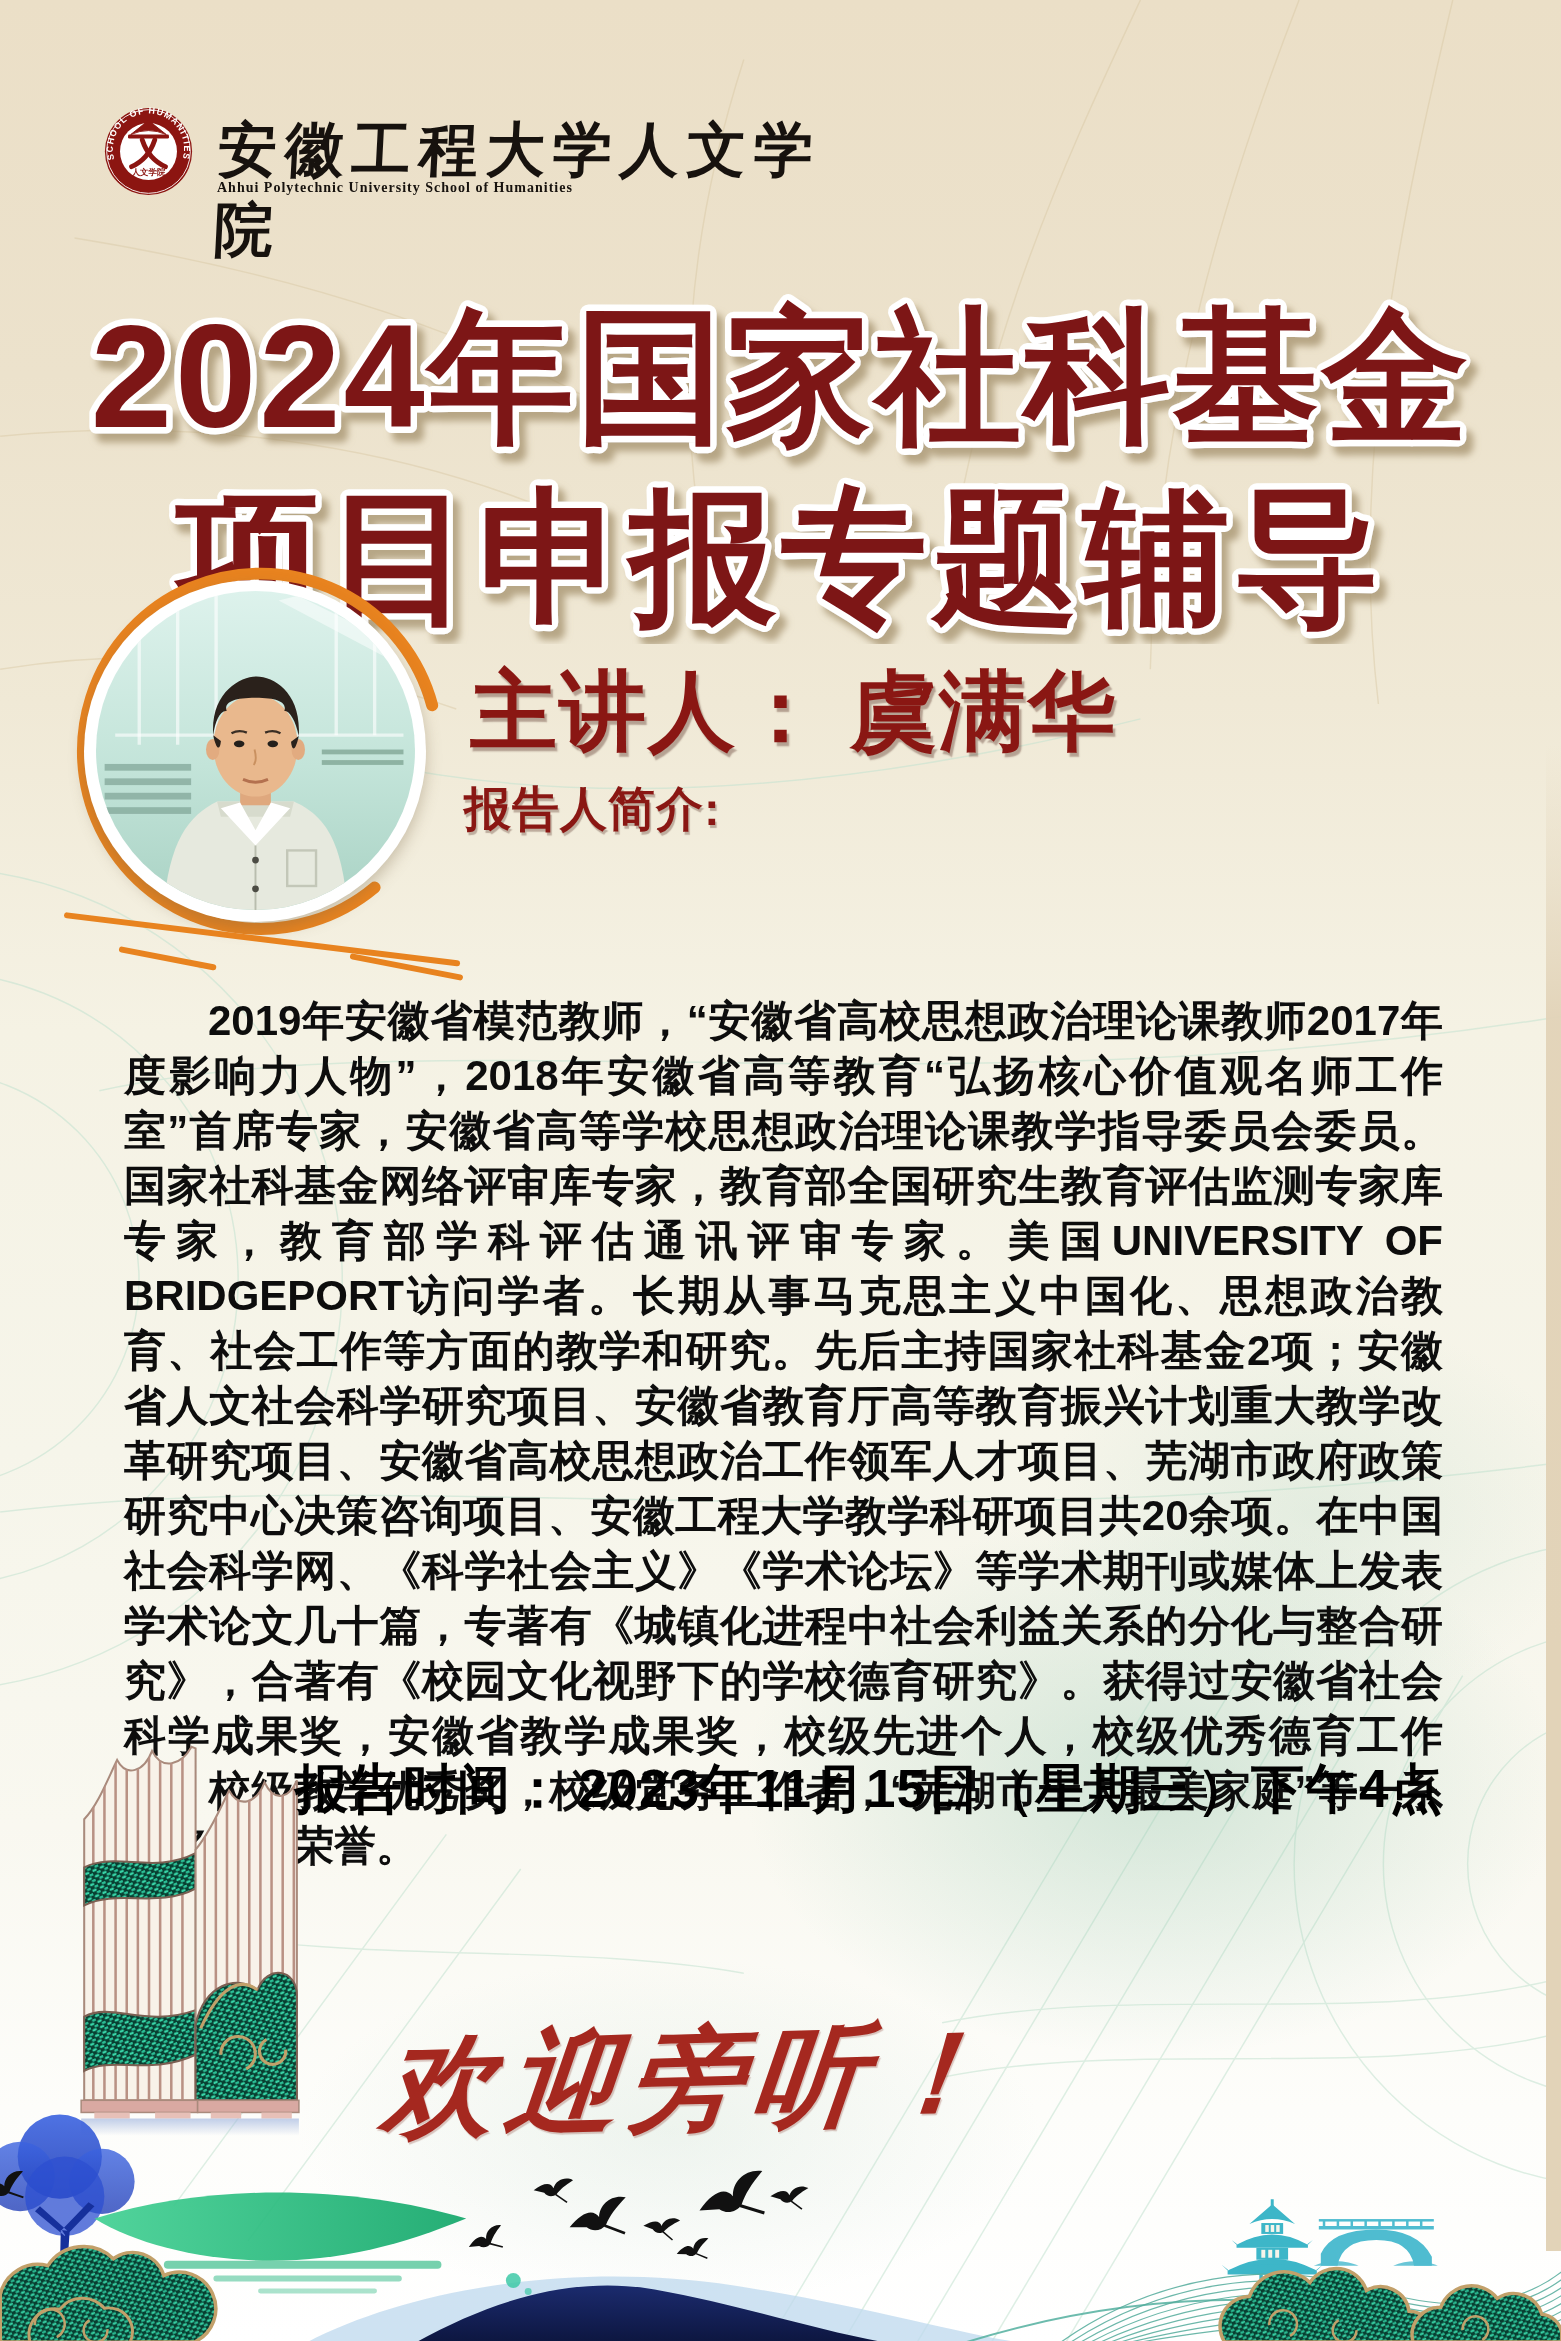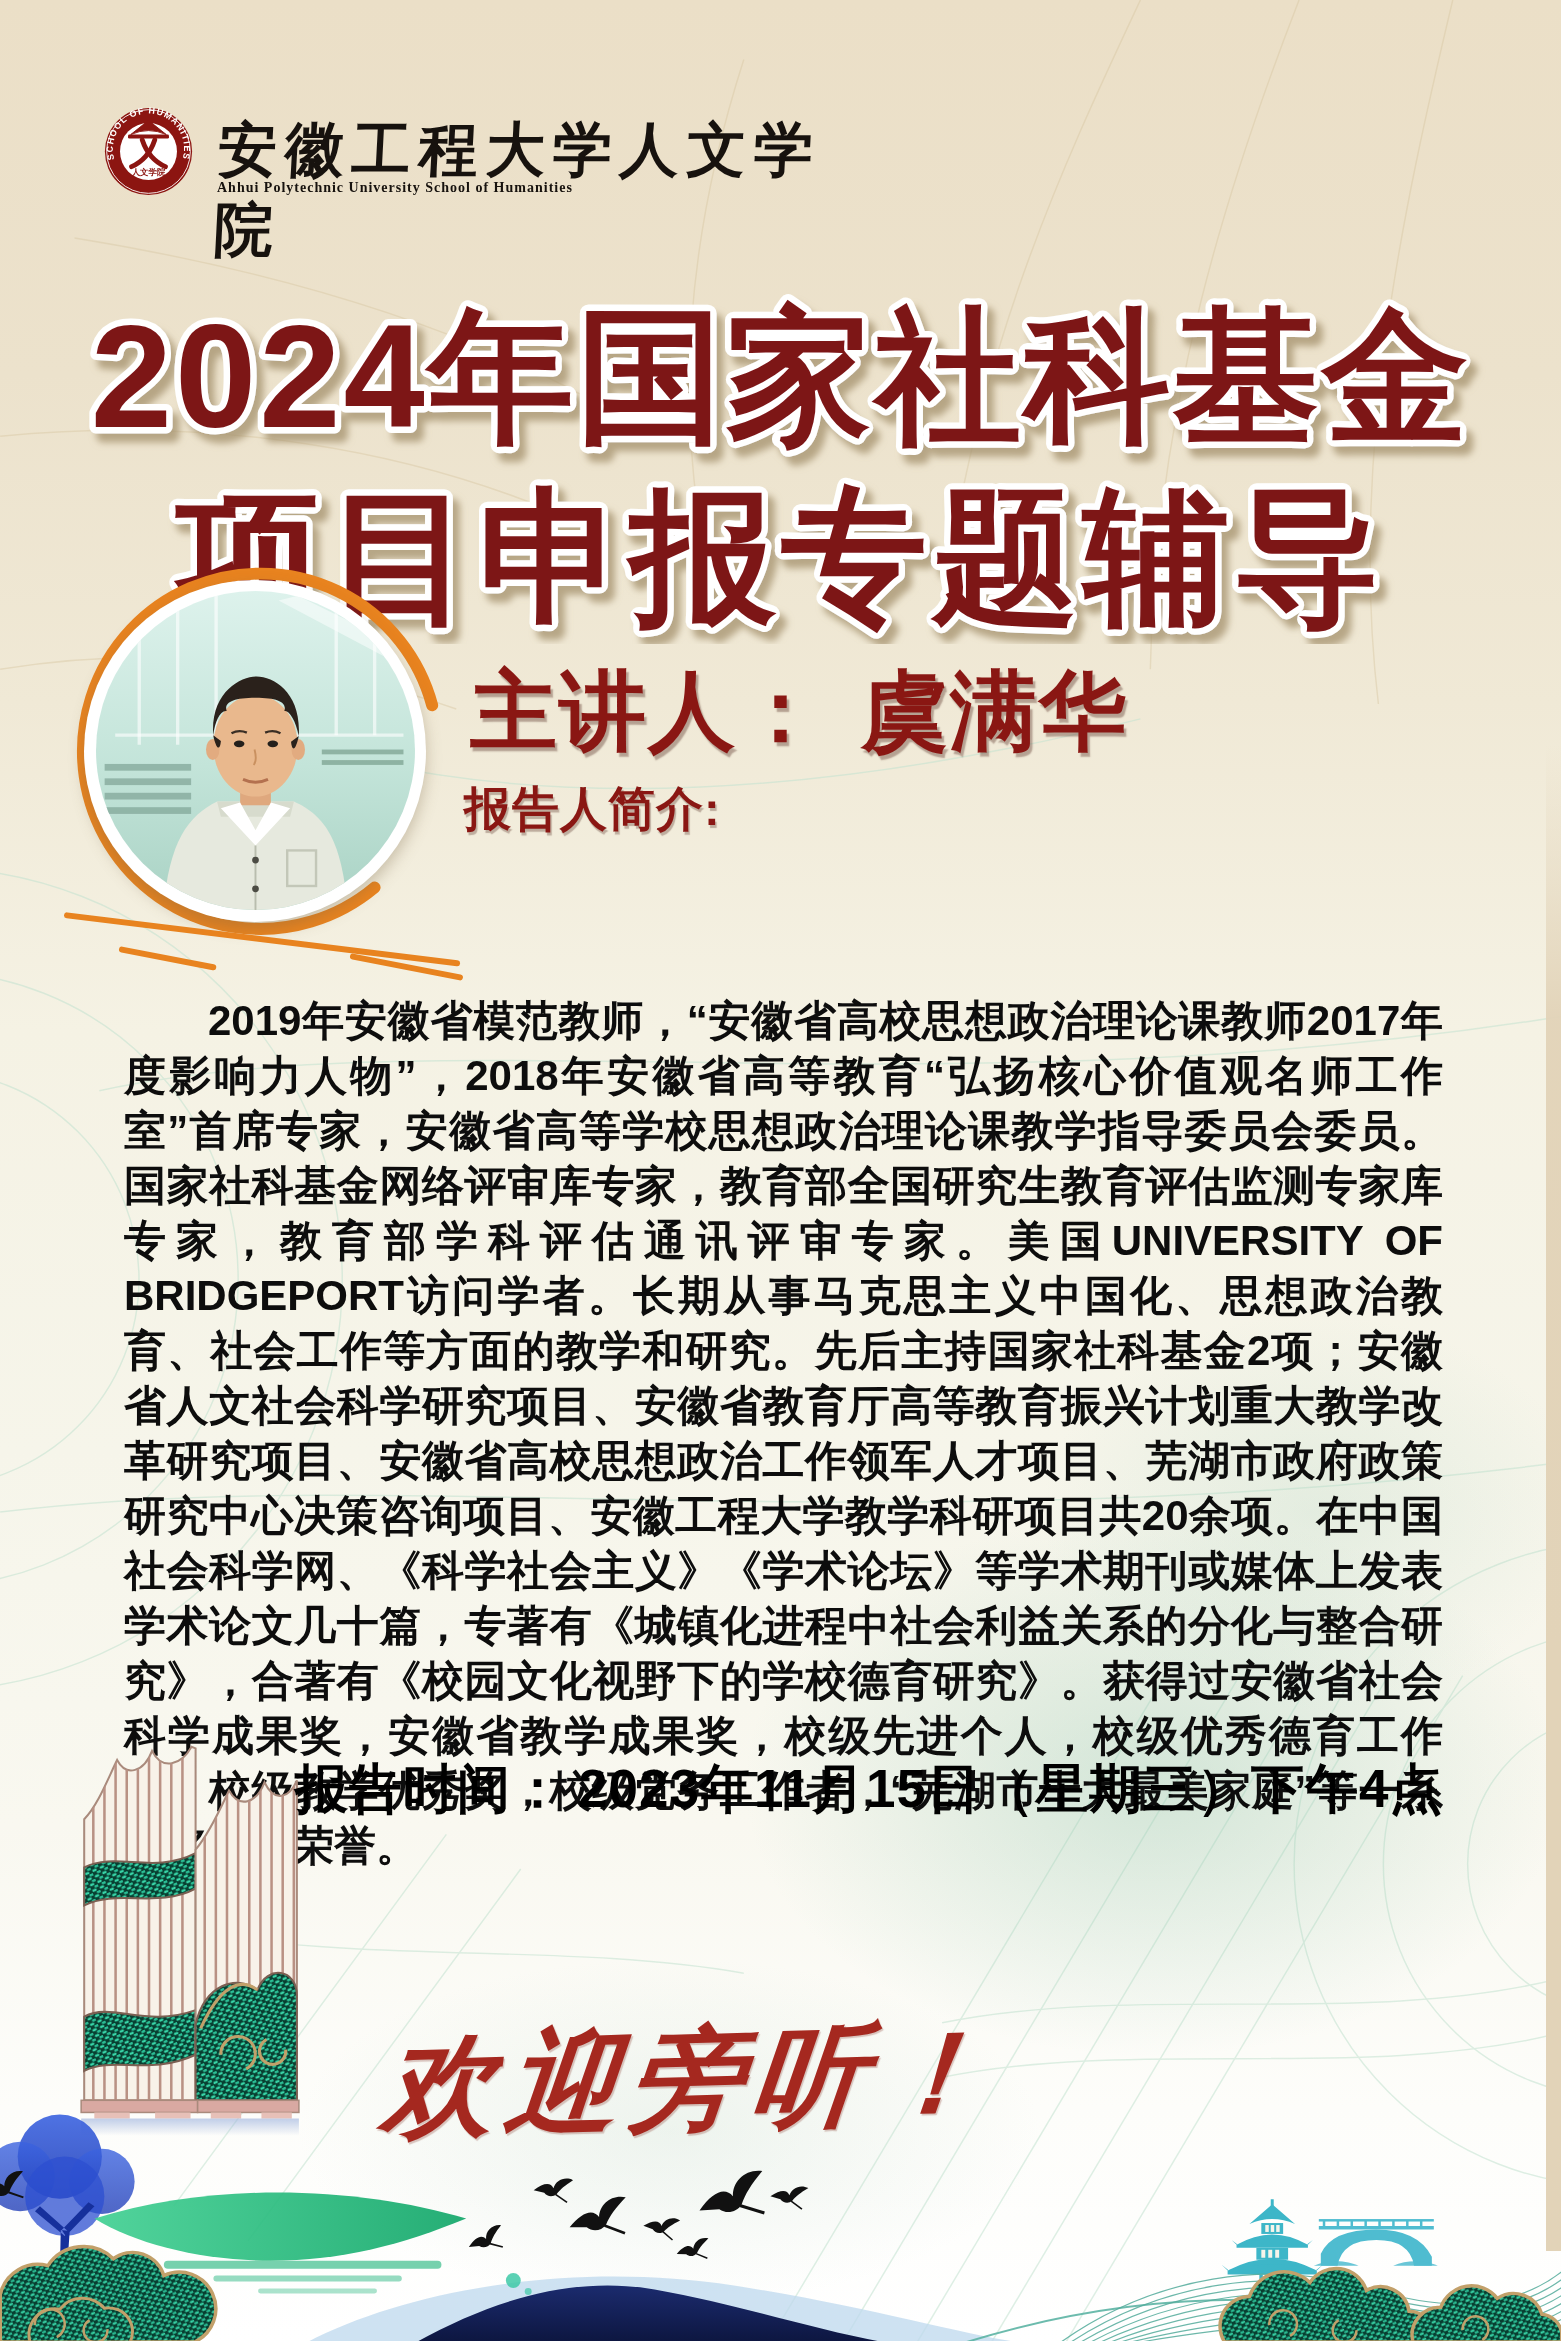--- a/index.html
+++ b/index.html
@@ -15,7 +15,7 @@
   .en-name{font-family:"Liberation Serif", serif;font-weight:bold;font-size:14px;color:#17120e;letter-spacing:1px;}
   
   .speaker-line{font-size:87px;font-weight:900;color:#8a1713;text-shadow:2.5px 3.5px 1.5px rgba(70,25,18,.35);letter-spacing:2px;white-space:nowrap;}
-  .speaker-line .name{margin-left:35px;}
+  .speaker-line .name{margin-left:24px;}
   .bio-heading{font-size:47px;font-weight:900;color:#8a1713;text-shadow:1.5px 2.5px 1px rgba(70,25,18,.3);letter-spacing:1px;}
   .bio-intro{font-size:38px;font-weight:700;color:#0d0d0d;line-height:56px;white-space:nowrap;}
   .bio-intro .l1{padding-left:47px;}

